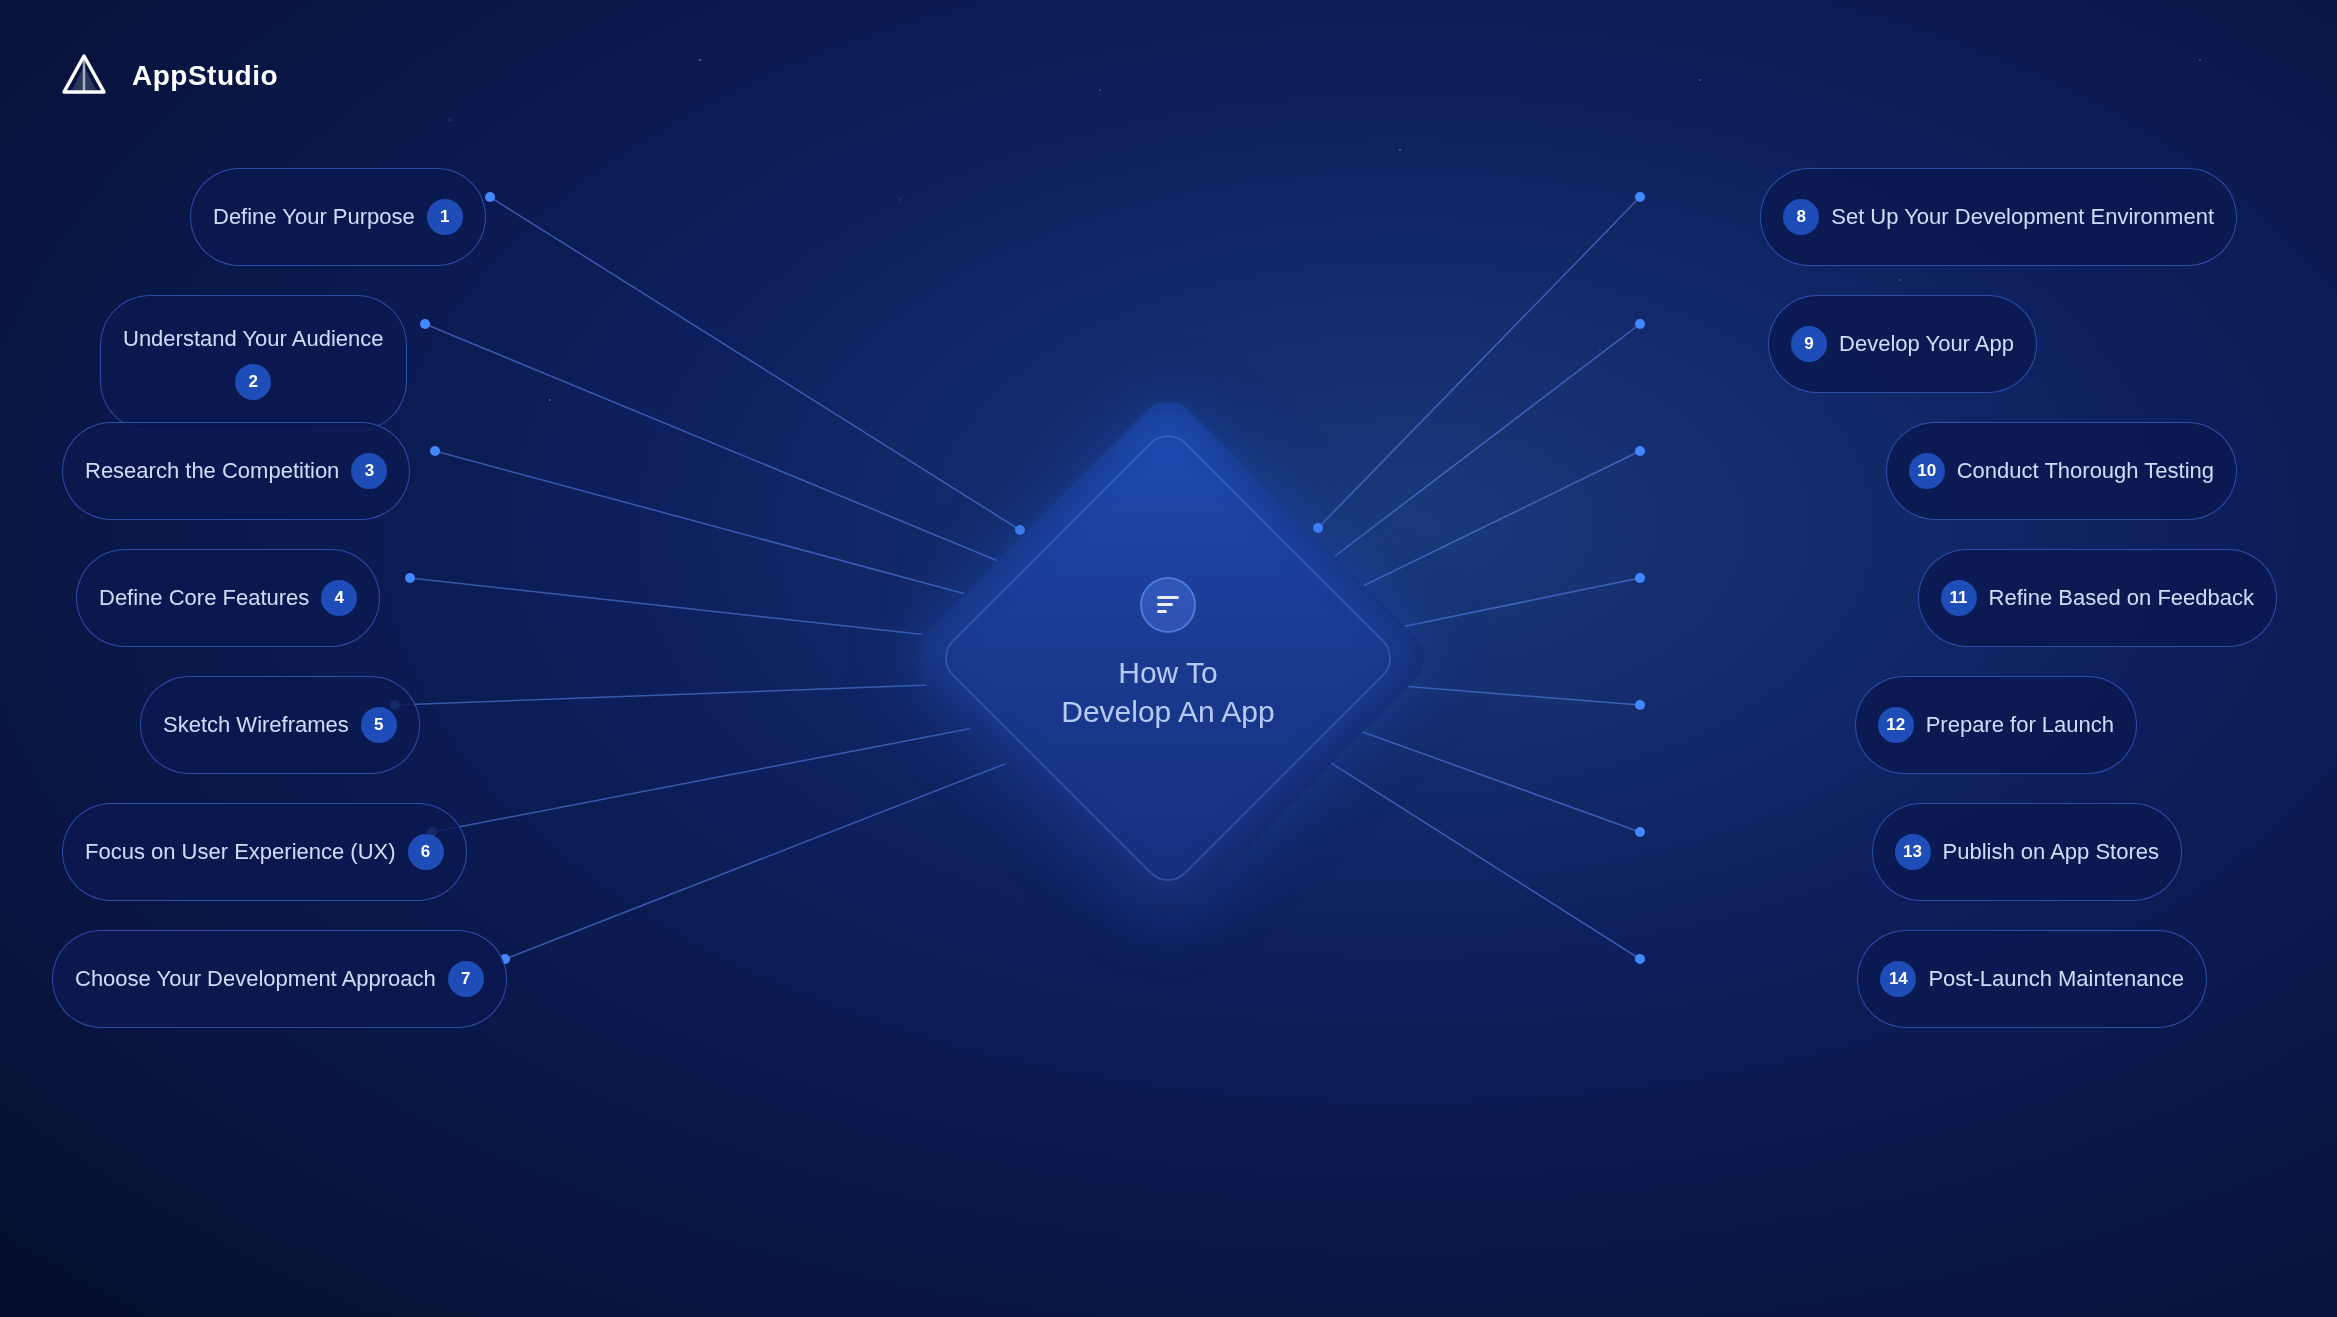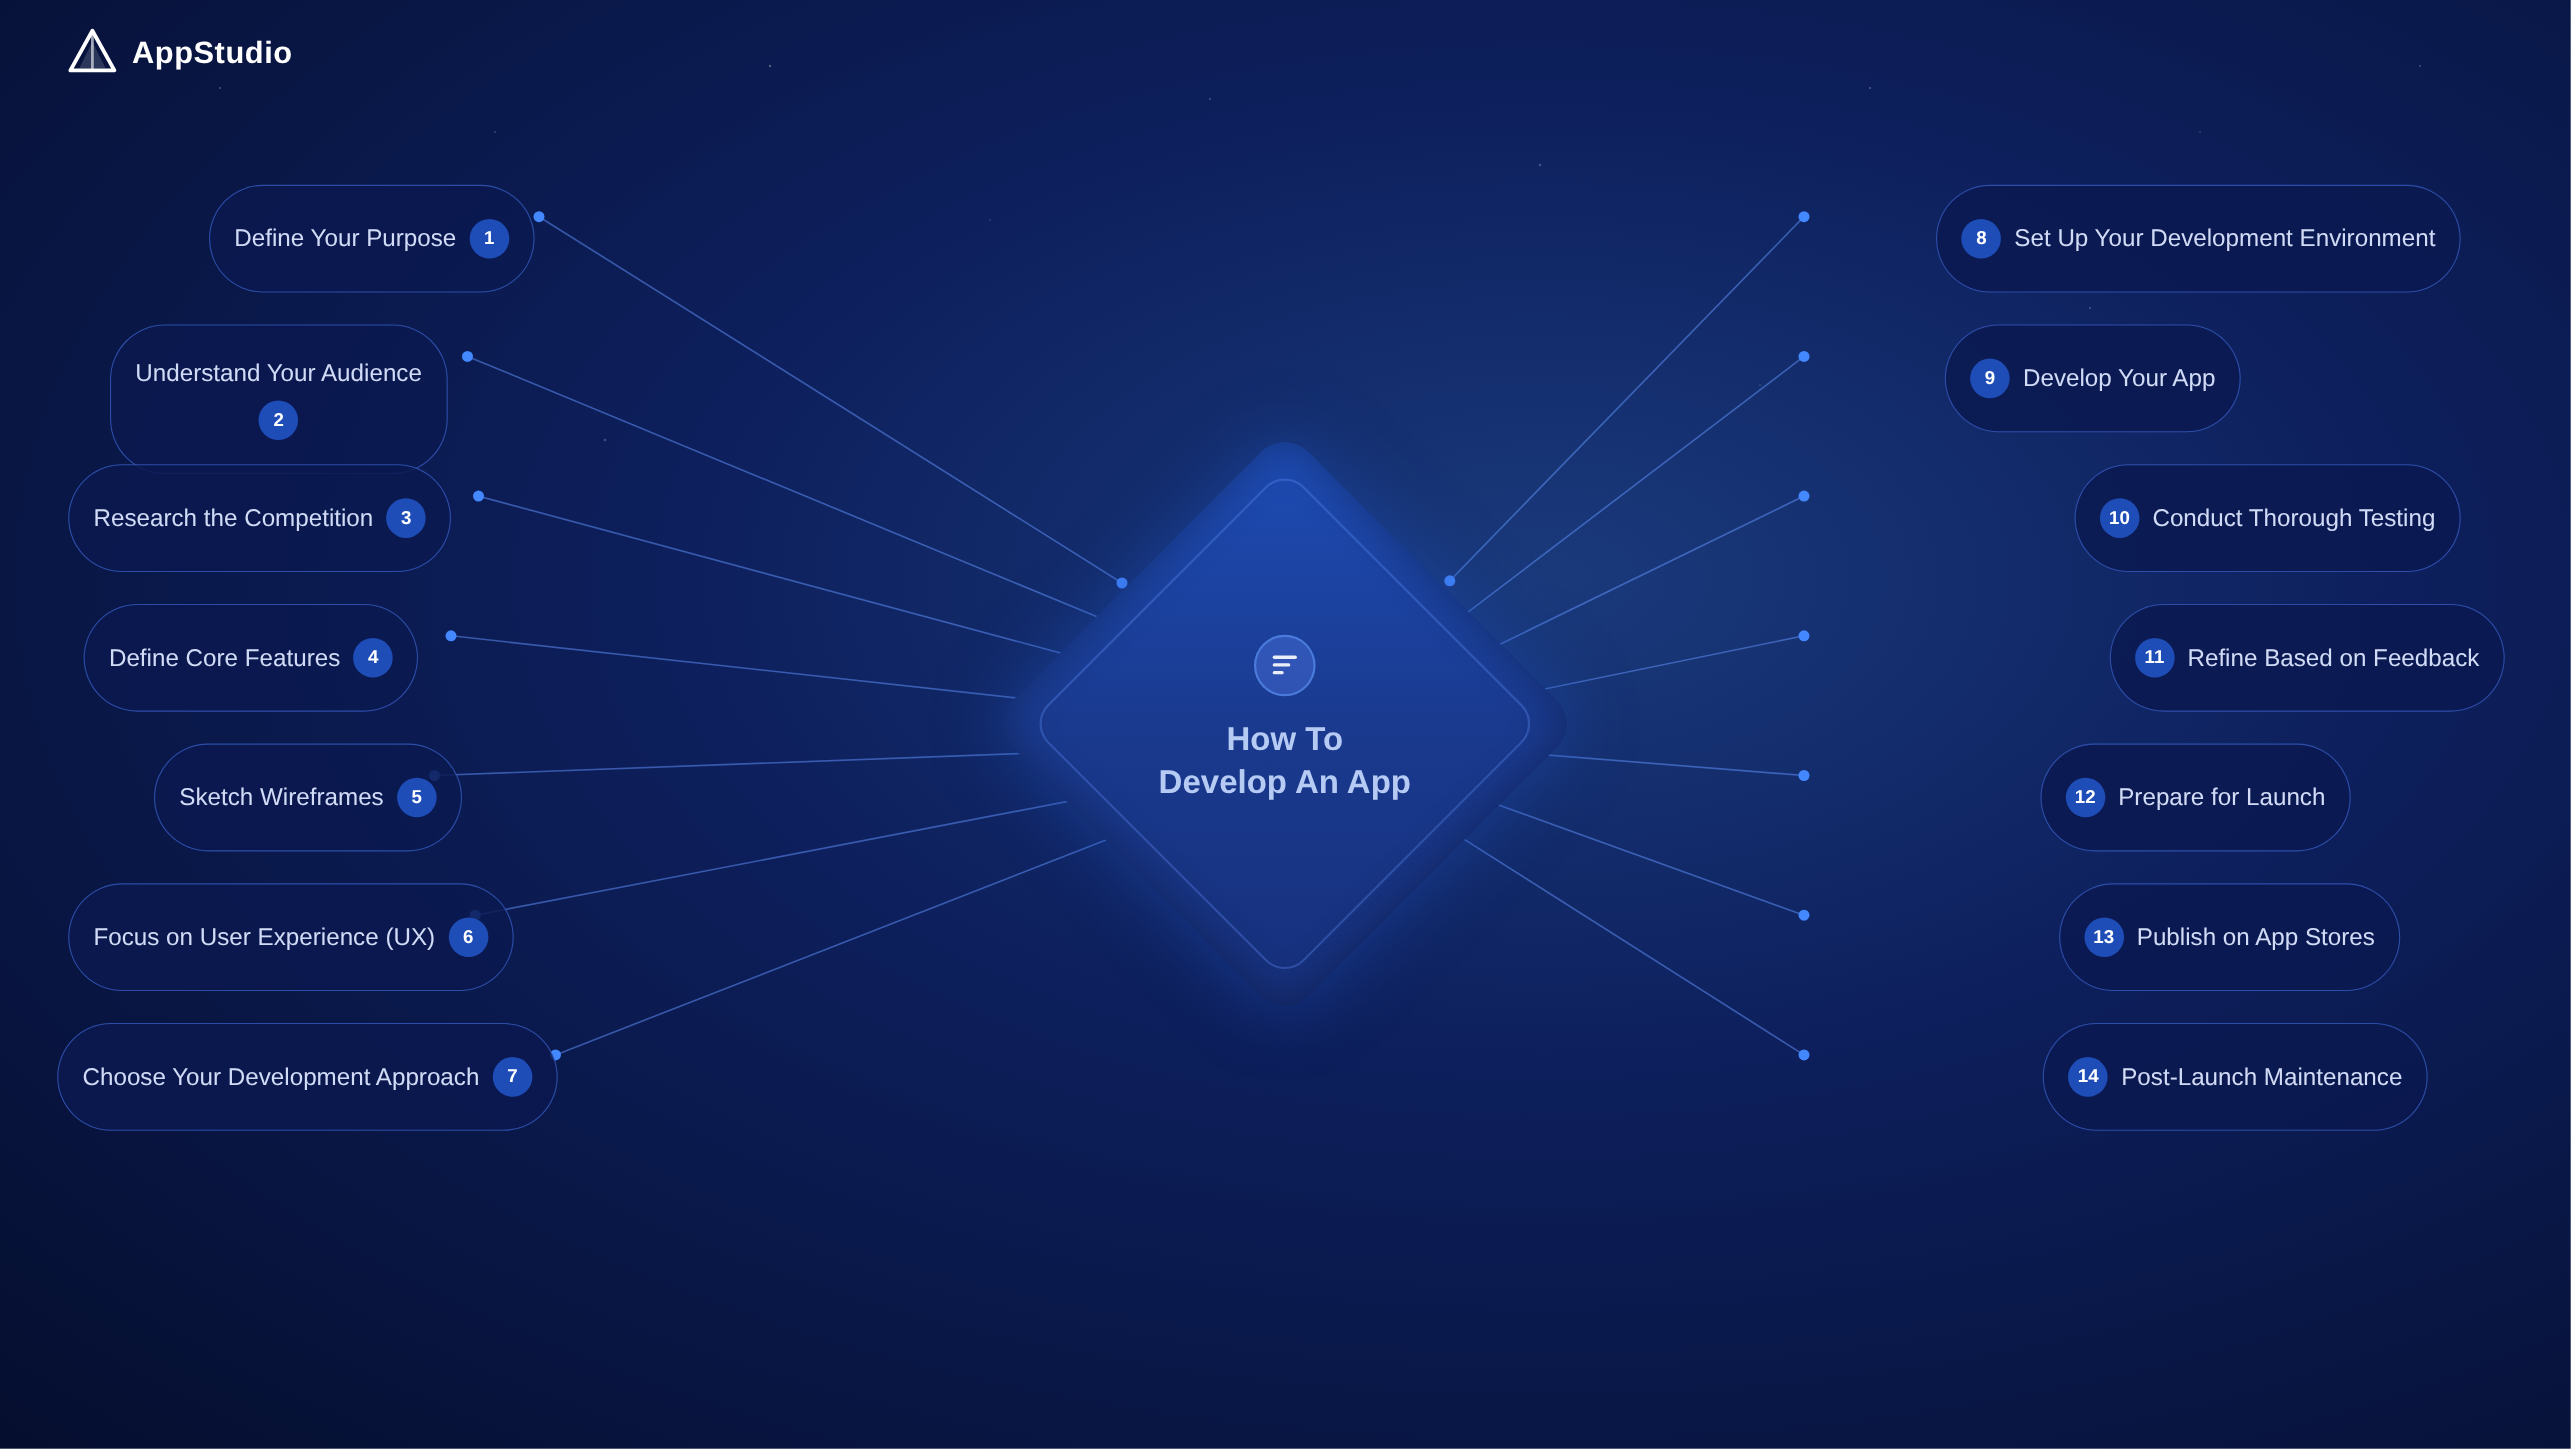--- a/index.html
+++ b/index.html
@@ -40,11 +40,11 @@
     
     .logo {
       position: absolute;
-      top: 24px;
+      top: 52px;
       left: 60px;
       display: flex;
       align-items: center;
-      gap: 12px;
+      gap: 24px;
     }
 
     .logo-icon {

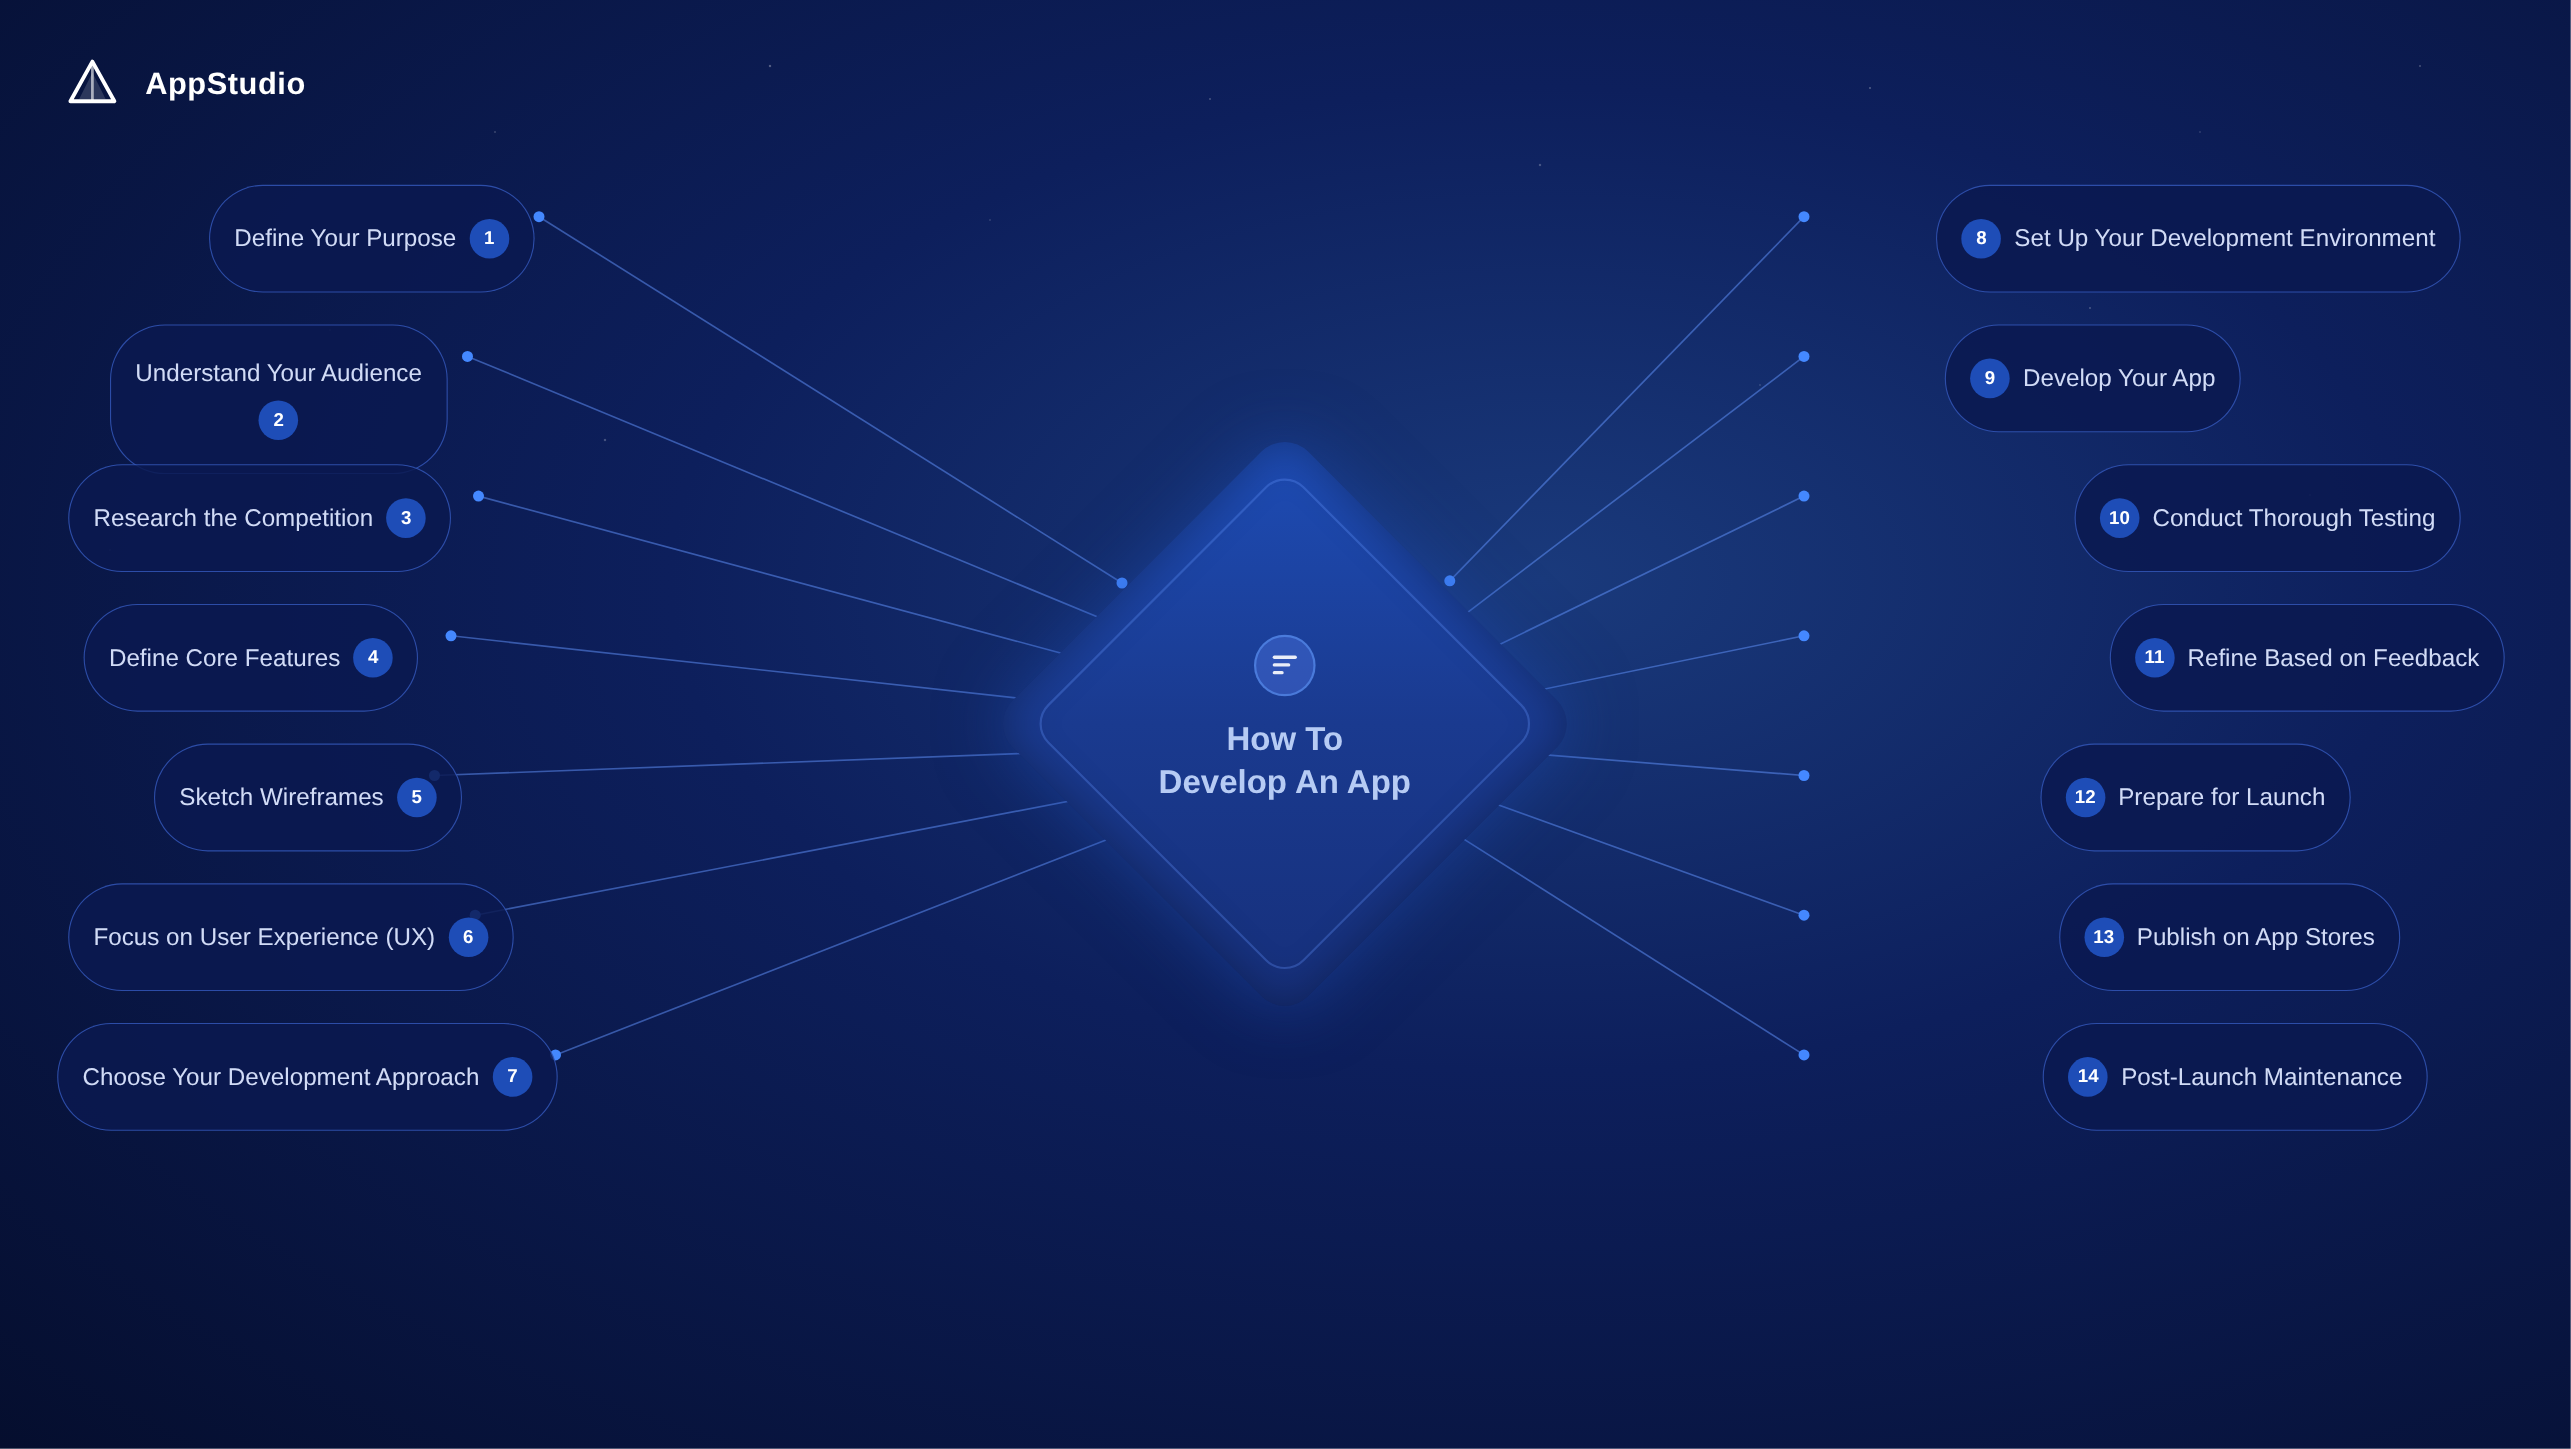--- a/index.html
+++ b/index.html
@@ -117,7 +117,7 @@
     .center-title {
       color: rgba(200, 220, 255, 0.9);
       font-size: 30px;
-      font-weight: 700;
+      font-weight: 400;
       line-height: 1.3;
       margin-bottom: 8px;
     }

